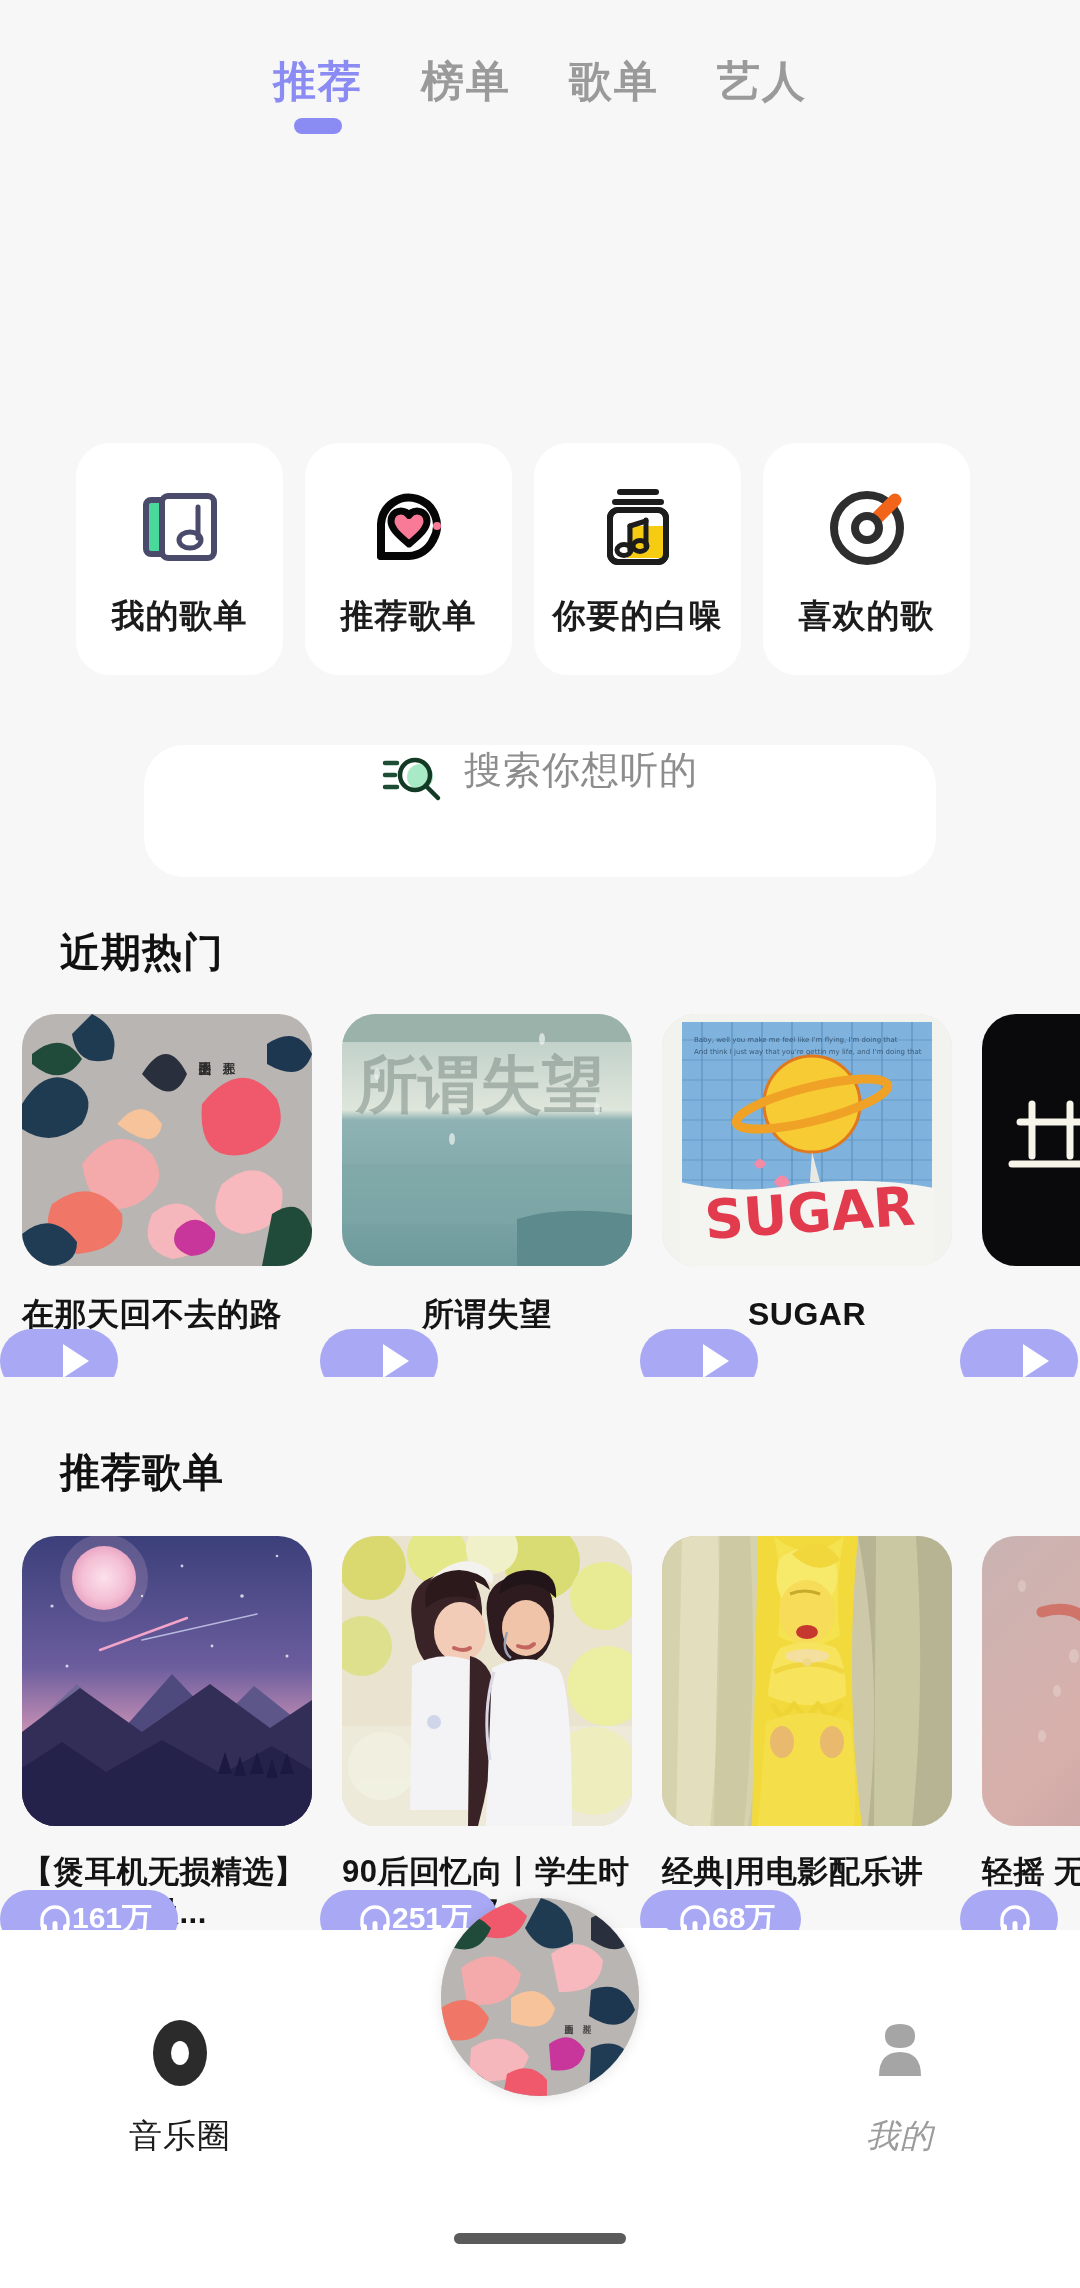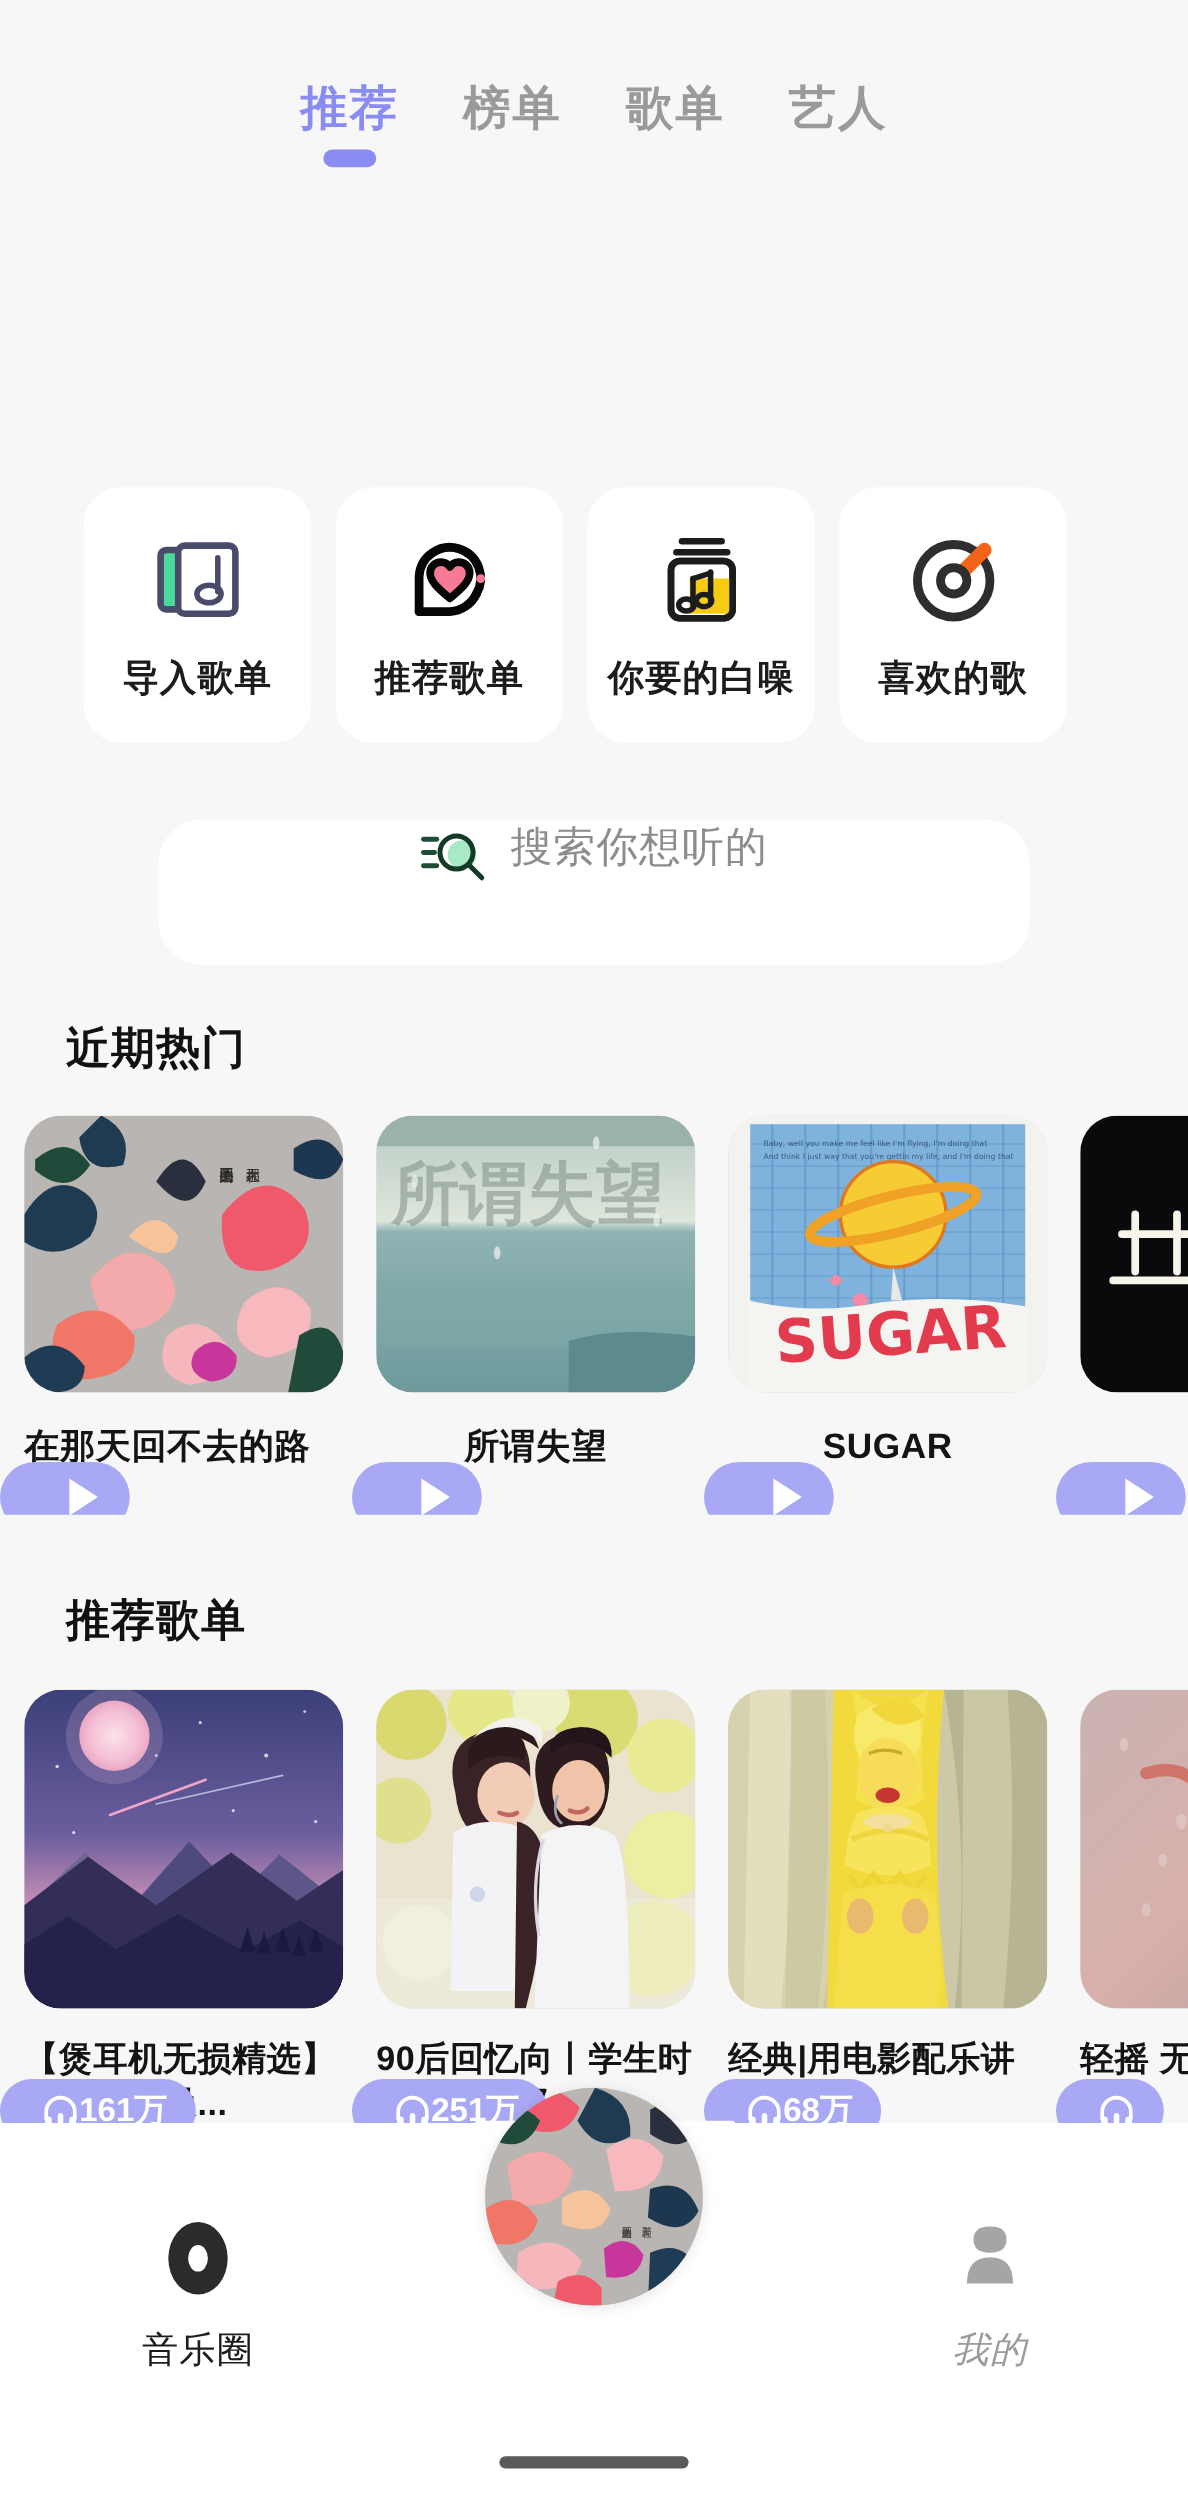--- a/index.html
+++ b/index.html
@@ -15,7 +15,7 @@
   .tabbar {
     position: absolute; top: 0; left: 0; width: 1080px; height: 200px;
     display: flex; align-items: flex-start; justify-content: center; gap: 58px;
-    padding-top: 78px;
+    padding-top: 60px;
   }
   .tab { position: relative; text-align: center; }
   .tab-label { font-size: 43px; font-weight: bold; color: #9a9a9a; letter-spacing: 2px; line-height: 1; }

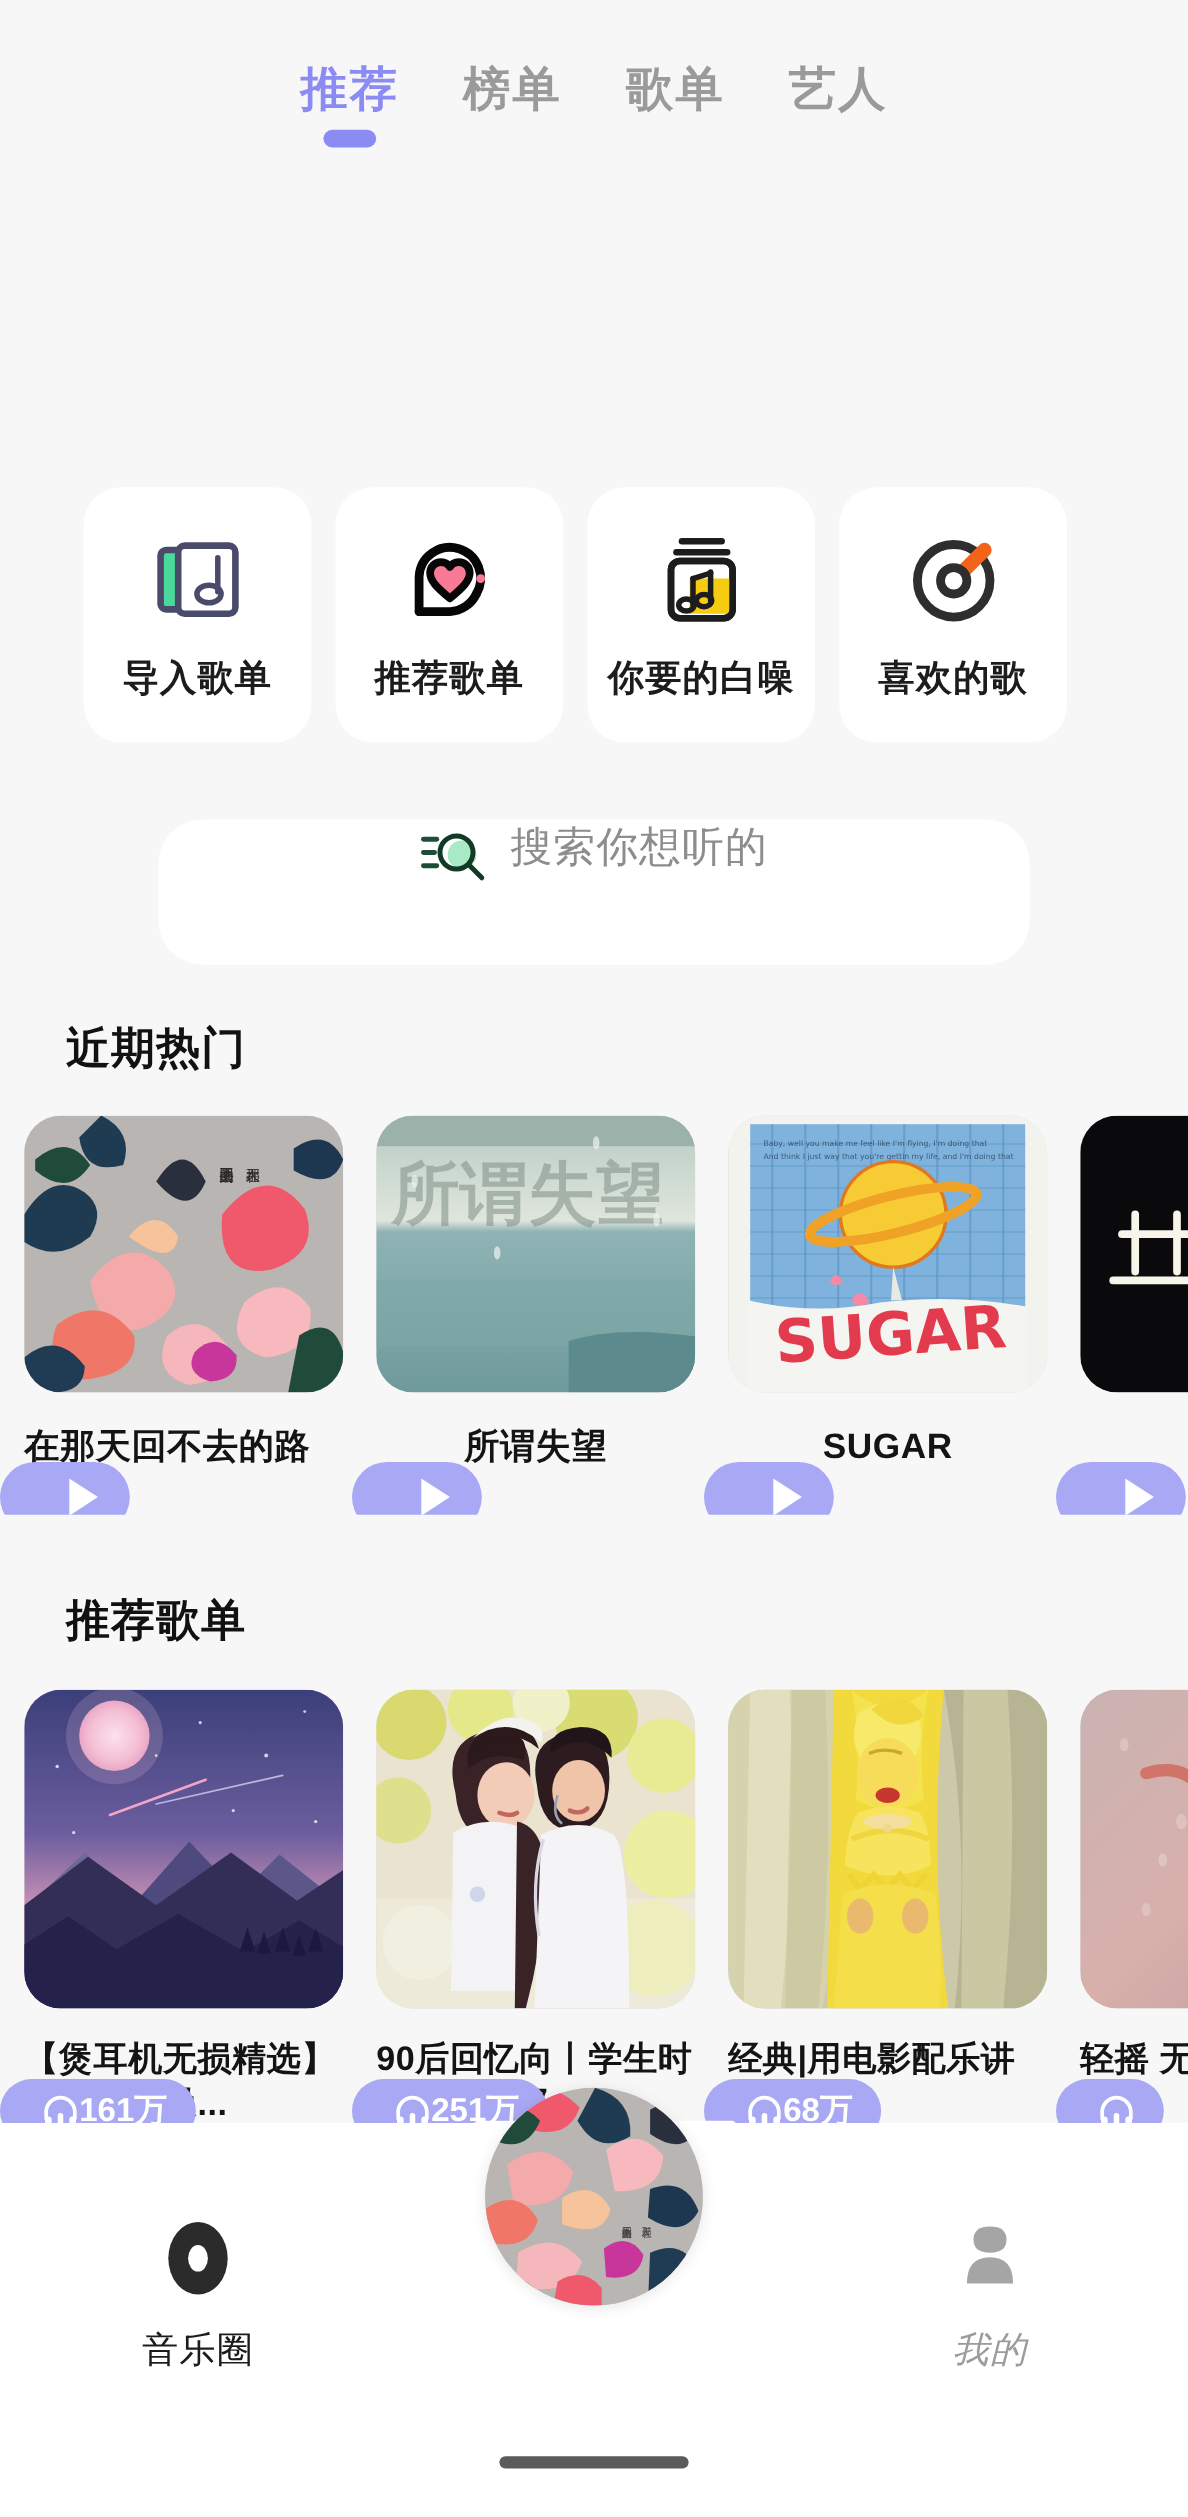--- a/index.html
+++ b/index.html
@@ -175,7 +175,7 @@
           <ellipse cx="58" cy="60" rx="11" ry="8" fill="none" stroke="#4a4a6a" stroke-width="5"></ellipse>
         </svg>
       </div>
-      <div class="quick-label">导入歌单</div>
+      <div class="quick-label">我的歌单</div>
     </div>
 
     <div class="quick-card">

